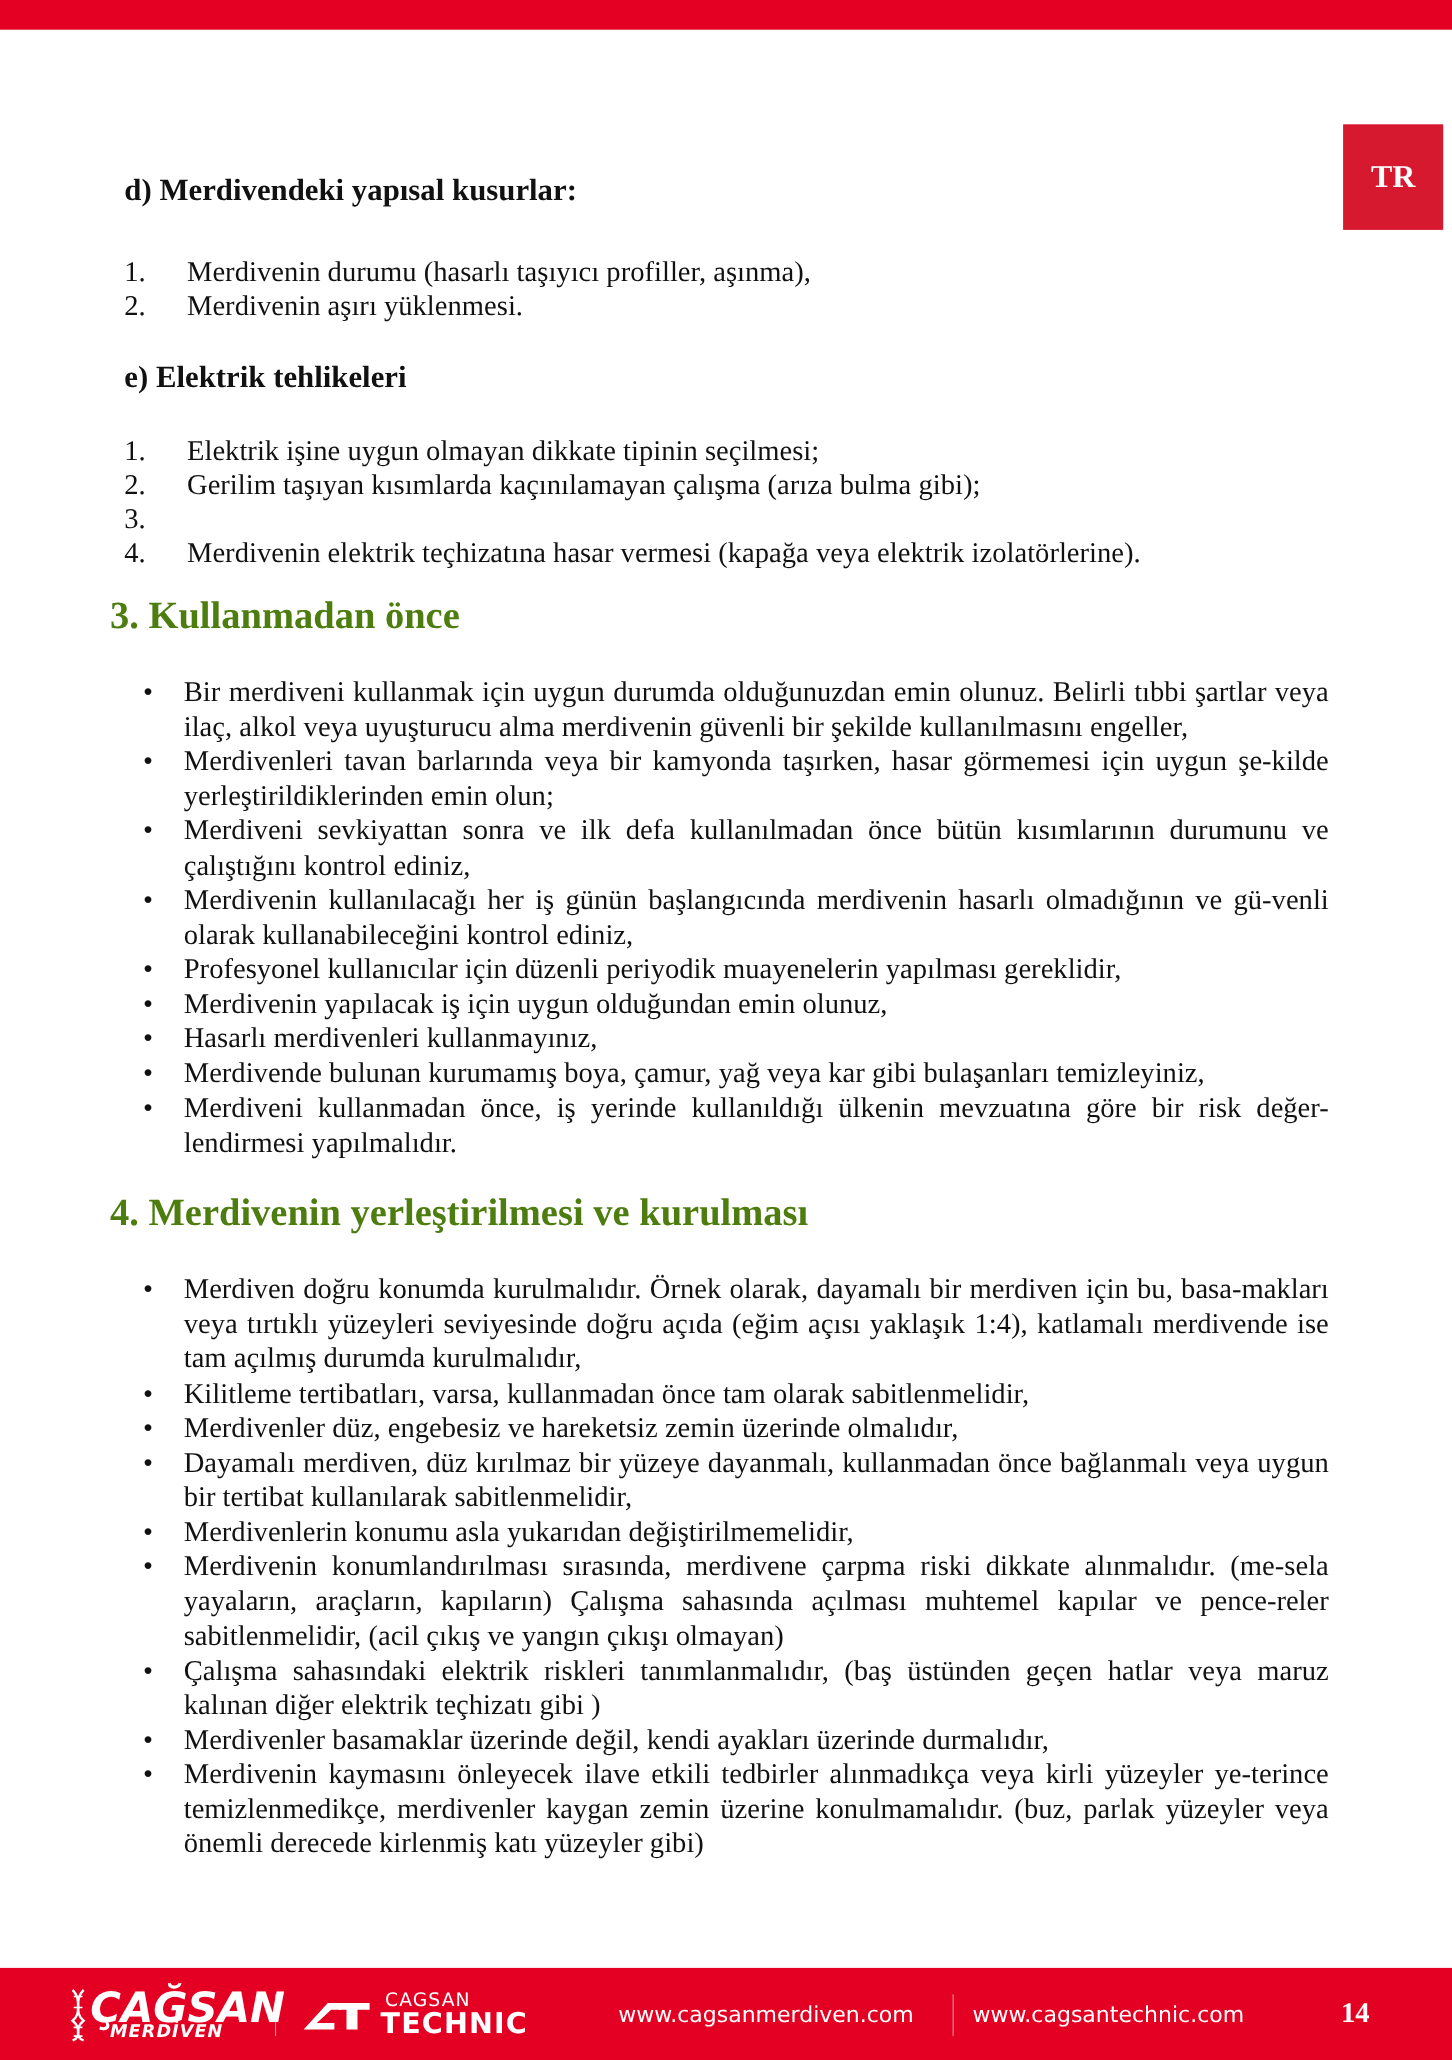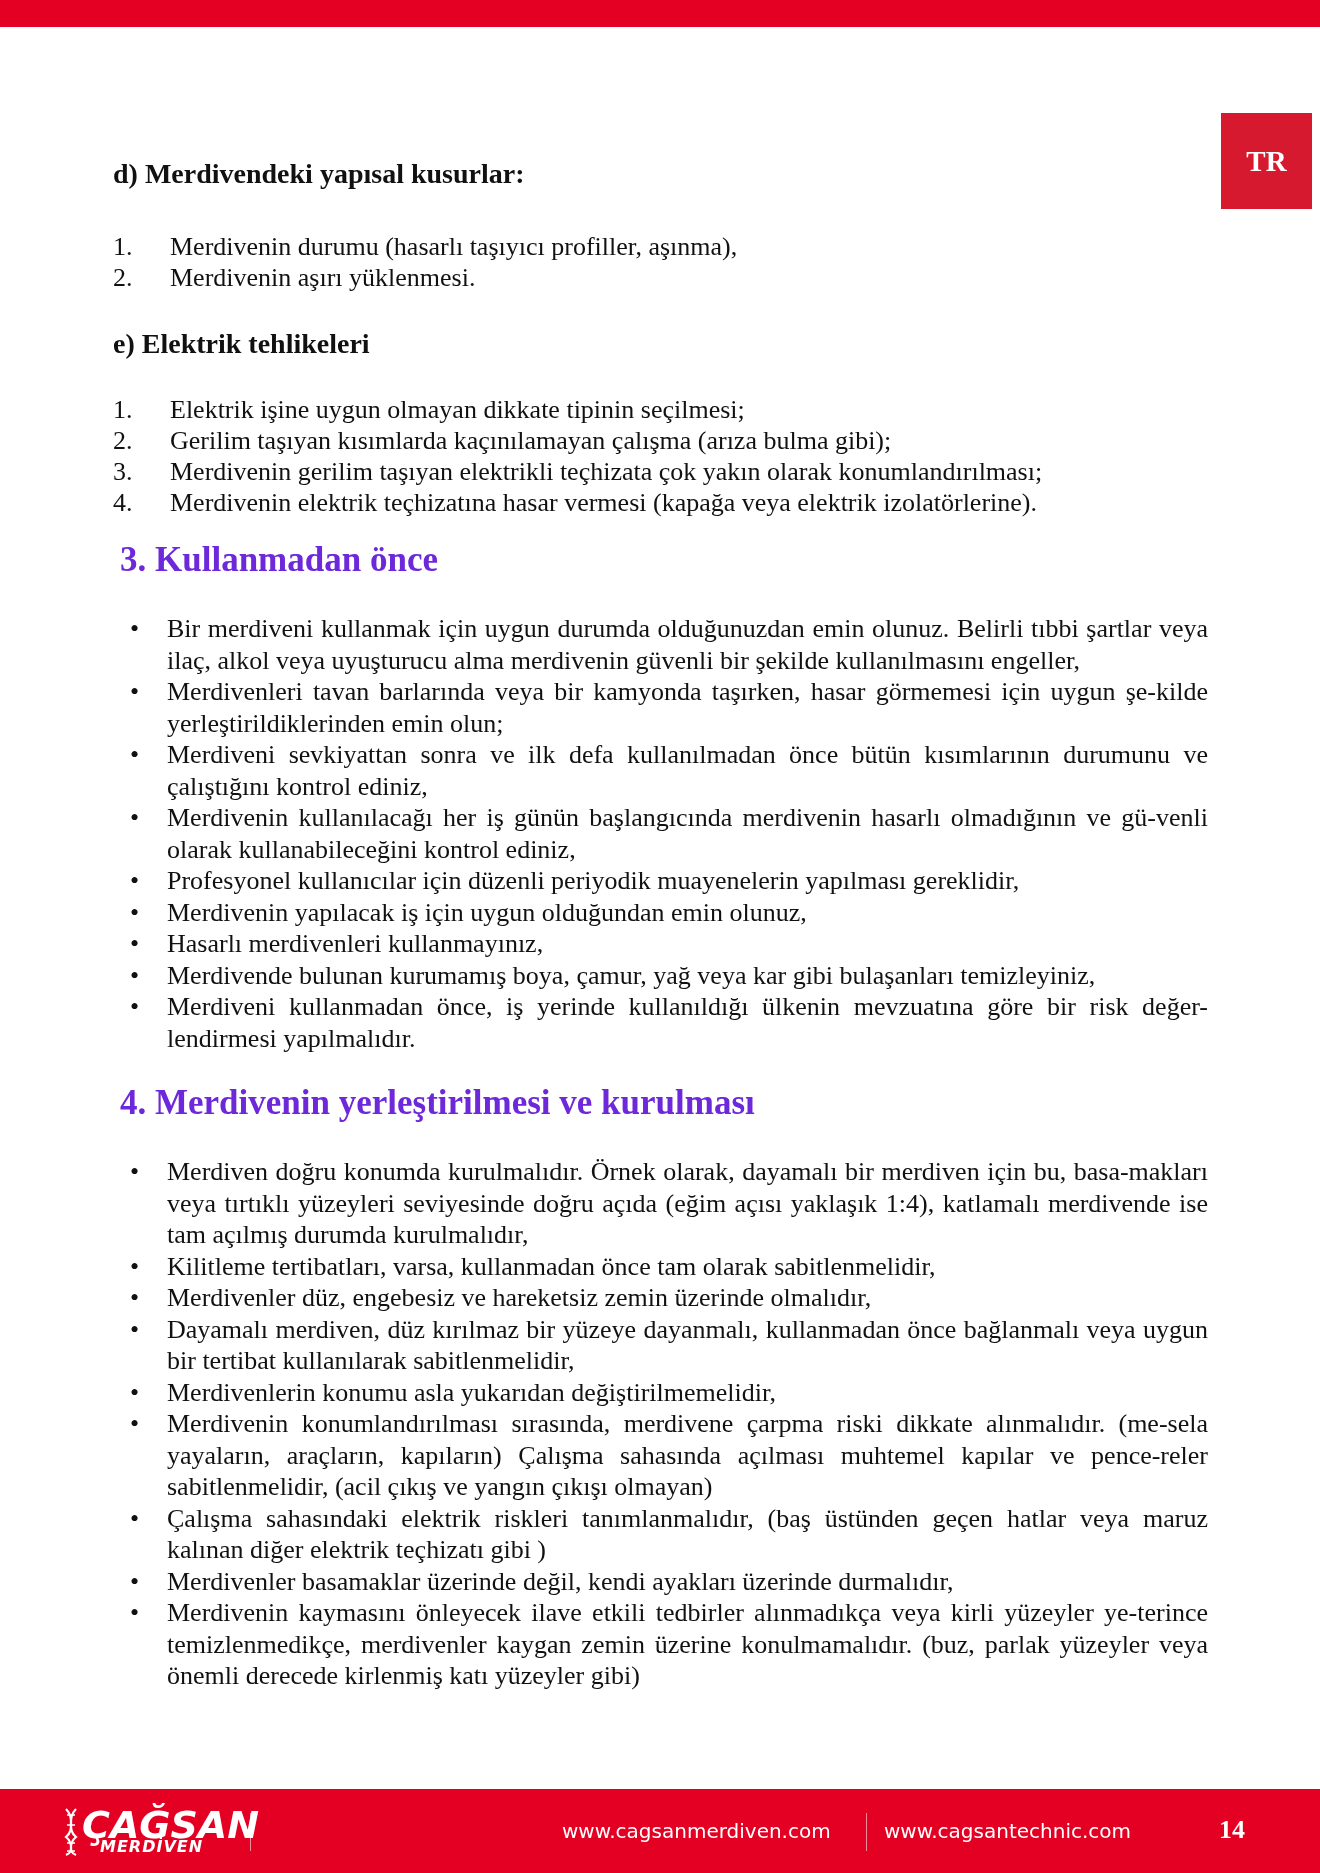--- a/index.html
+++ b/index.html
@@ -66,7 +66,6 @@
     </li>
     <li>
       <span class="num">3.</span>
-      <span>Merdivenin gerilim taşıyan elektrikli teçhizata çok yakın olarak konumlandırılması;</span>
     </li>
     <li>
       <span class="num">4.</span>

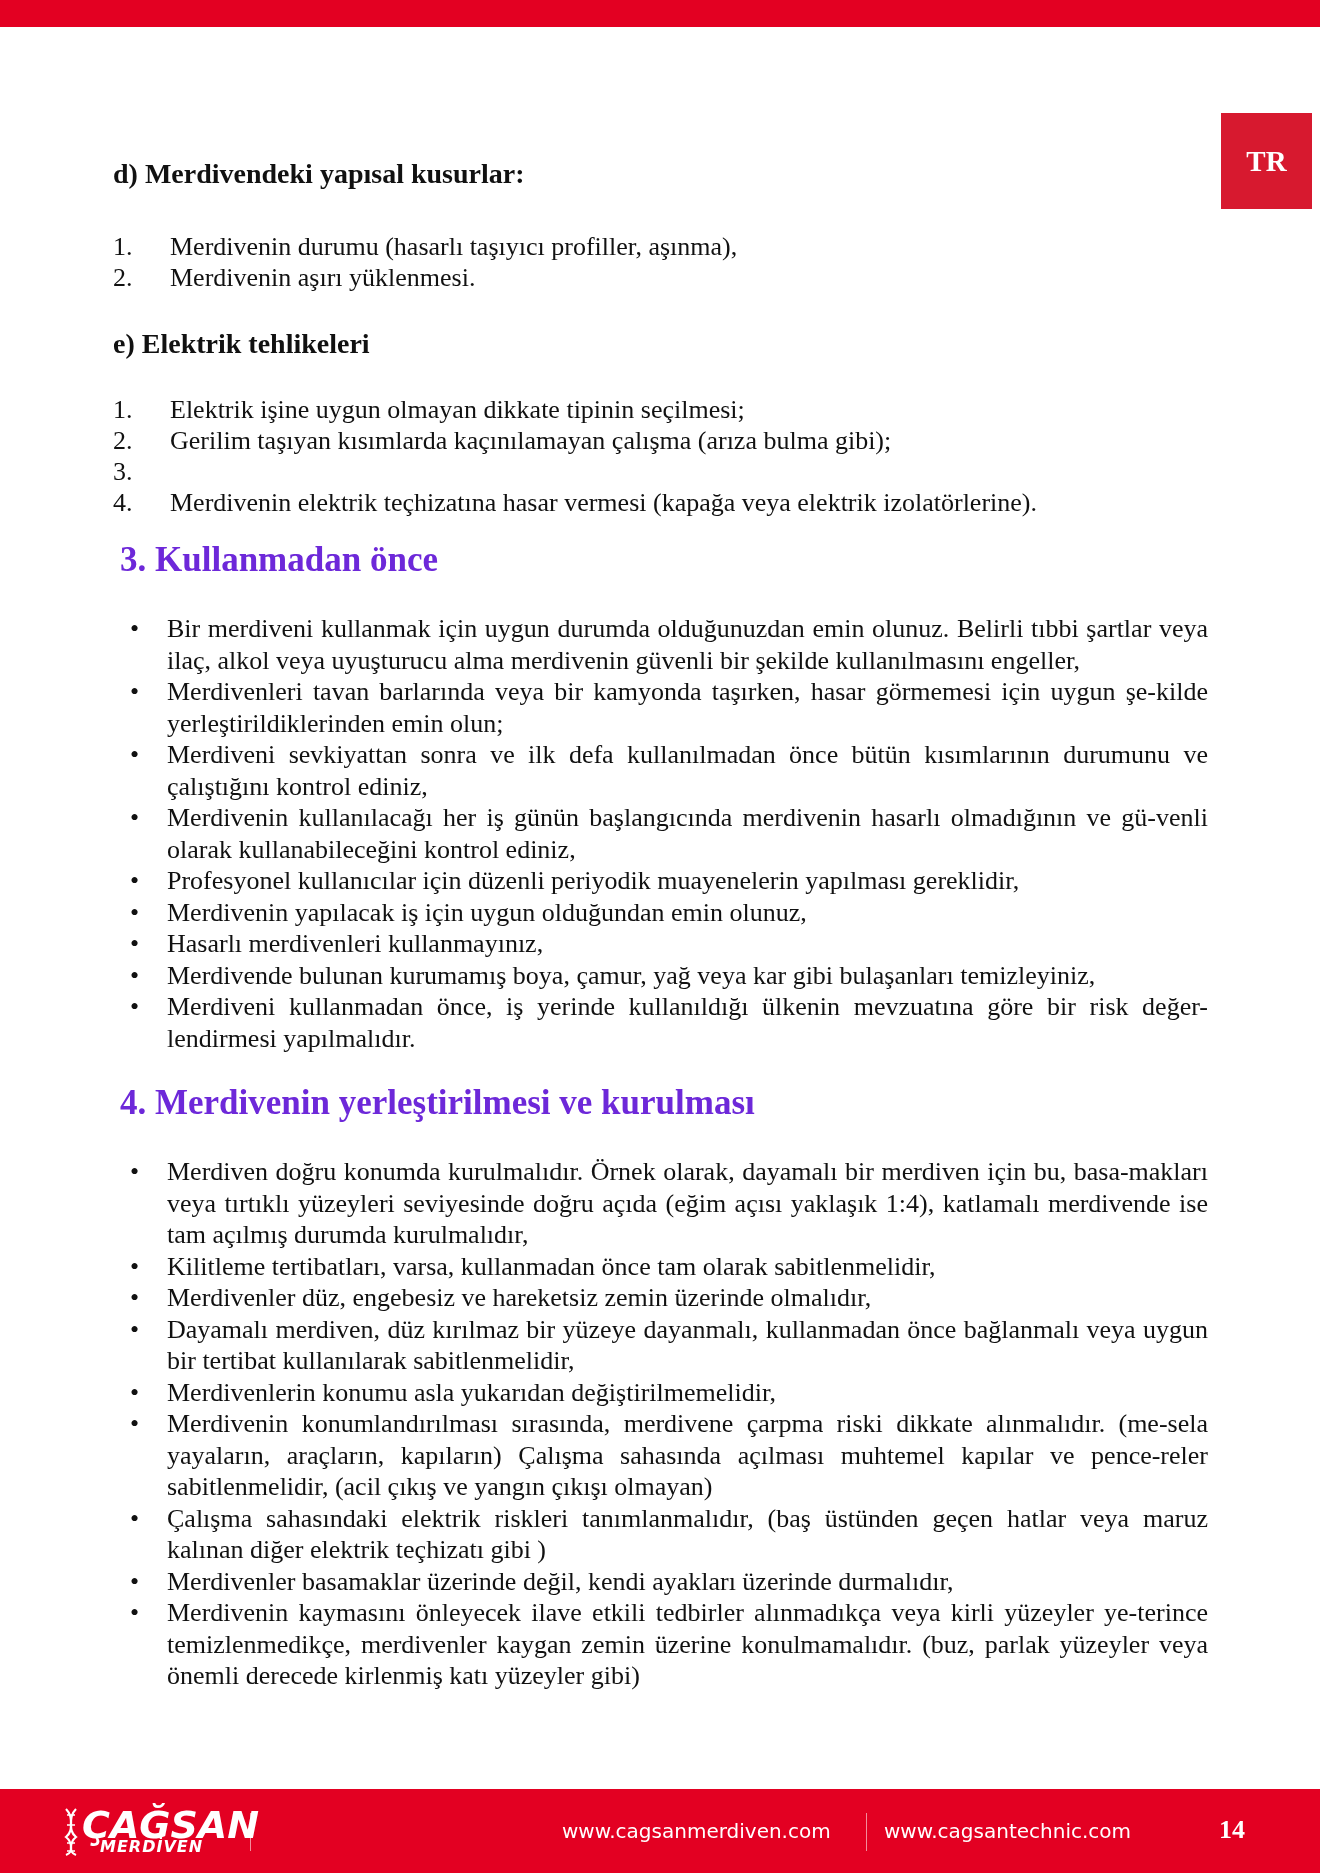--- a/index.html
+++ b/index.html
@@ -15,7 +15,7 @@
     display: flex; align-items: center; justify-content: center;
   }
   .sub-heading { position: absolute; left: 113px; font-weight: bold; font-size: 28px; margin: 0; }
-  .section-heading { position: absolute; left: 120px; font-weight: bold; font-size: 35px; color: #6d28d9; margin: 0; }
+  .section-heading { position: absolute; left: 100px; font-weight: bold; font-size: 35px; color: #4d7c0f; margin: 0; }
   .num-list, .bullet-list { position: absolute; left: 113px; width: 1095px; margin: 0; padding: 0; list-style: none; }
   .num-list li { font-size: 26px; line-height: 31px; display: flex; }
   .num-list li .num { width: 57px; flex: 0 0 57px; }

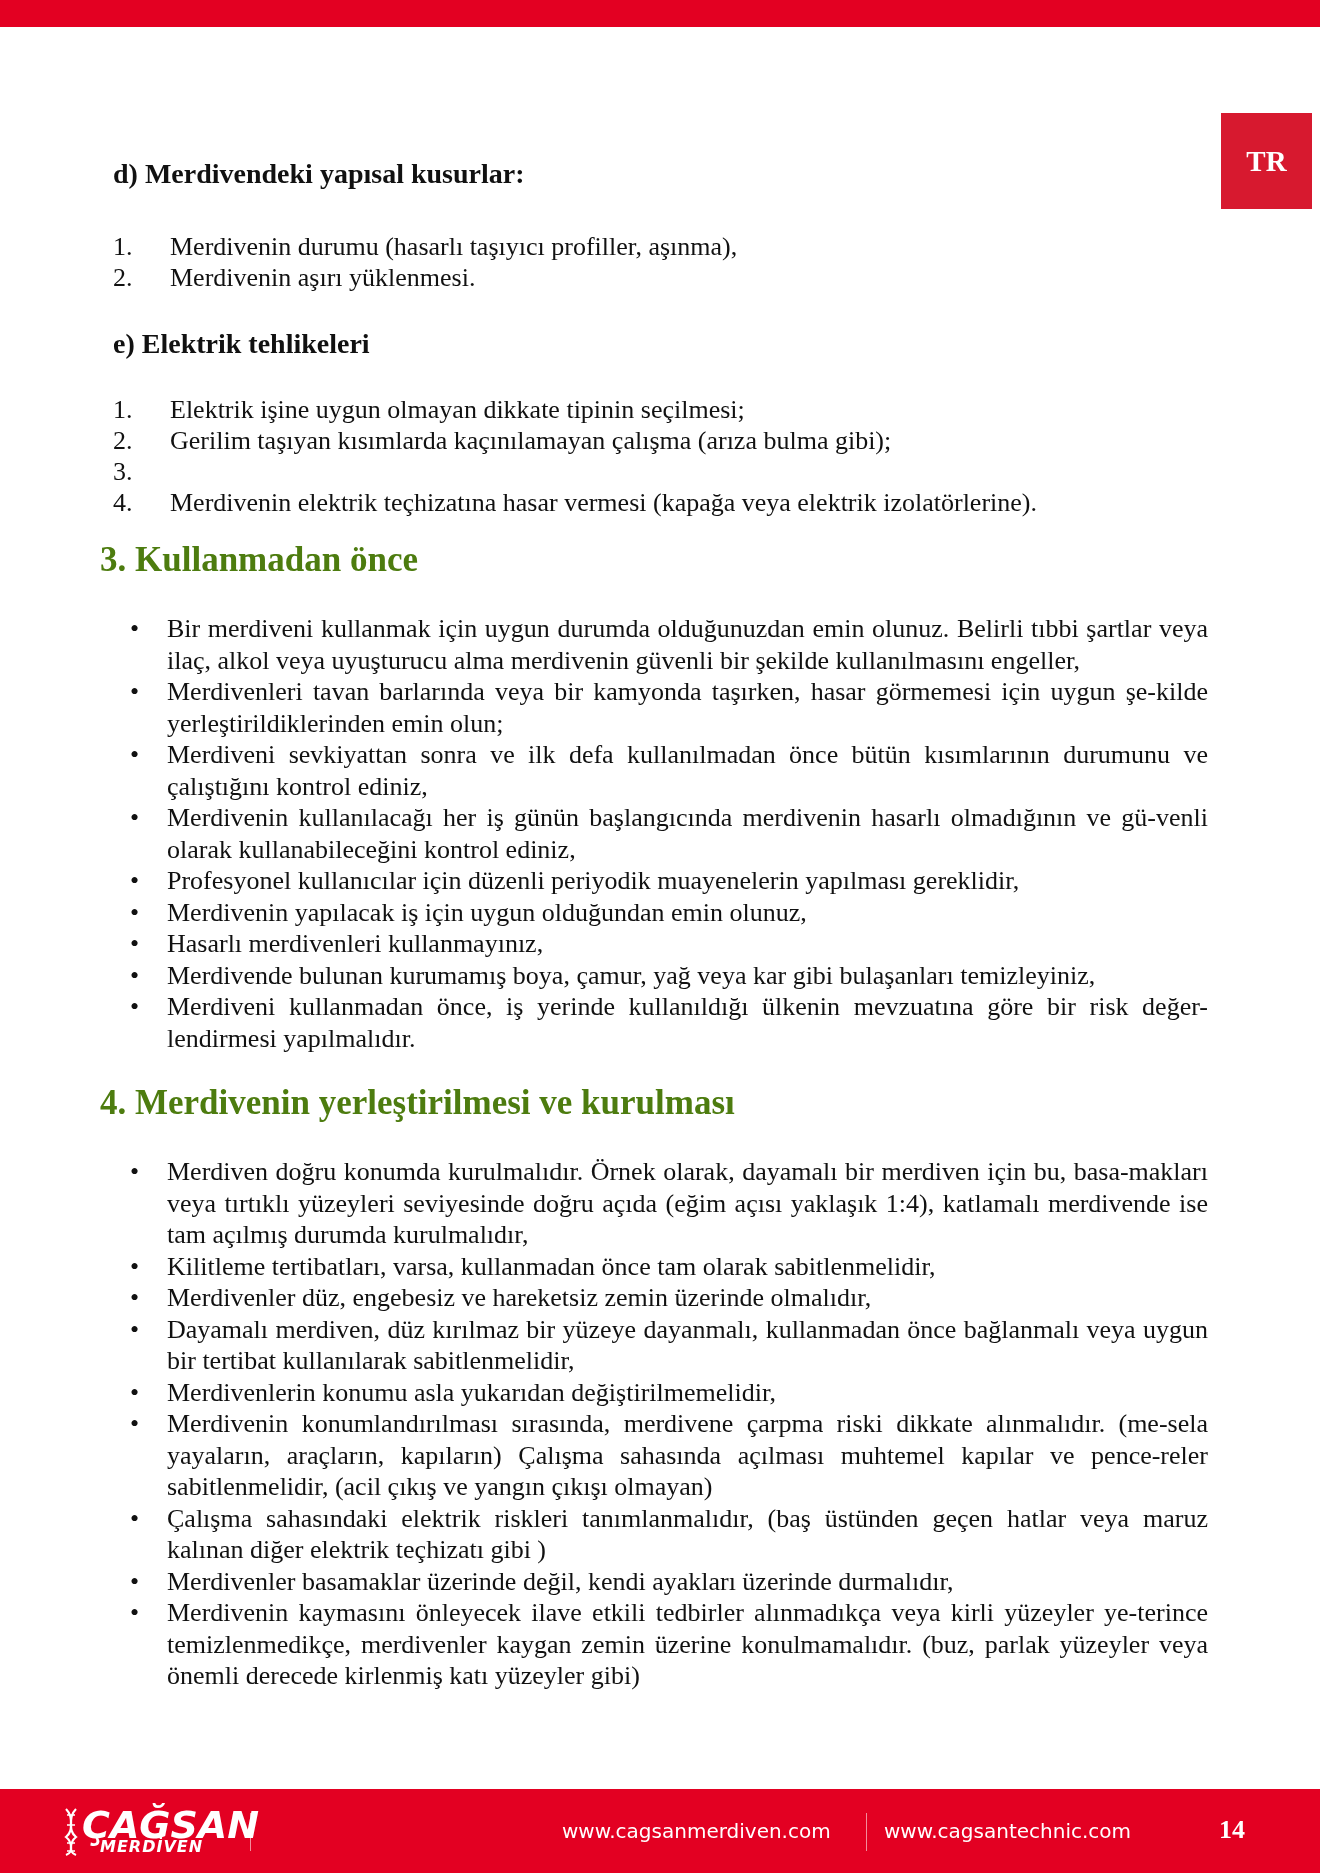--- a/index.html
+++ b/index.html
@@ -113,6 +113,14 @@
     <span class="sub">MERDİVEN</span>
   </div>
   <div class="vdiv" style="left:250px; top:24px; height:38px;"></div>
+  <div class="logo2">
+    <svg width="64" height="30" viewBox="0 0 64 30">
+      <path d="M2 28 L24 4 L36 4 L36 10 L27 10 L14 22 L30 22 L30 28 Z" fill="#fff"></path>
+      <path d="M34 4 L62 4 L62 10 L51 10 L51 28 L41 28 L41 10 L34 10 Z" fill="#fff"></path>
+    </svg>
+    <span class="t1">CAGSAN</span>
+    <span class="t2">TECHNIC</span>
+  </div>
   <span class="url" style="left:562px;text-align:right;">www.cagsanmerdiven.com</span>
   <div class="vdiv" style="left:866px; top:24px; height:38px;"></div>
   <span class="url" style="left:884px;">www.cagsantechnic.com</span>

